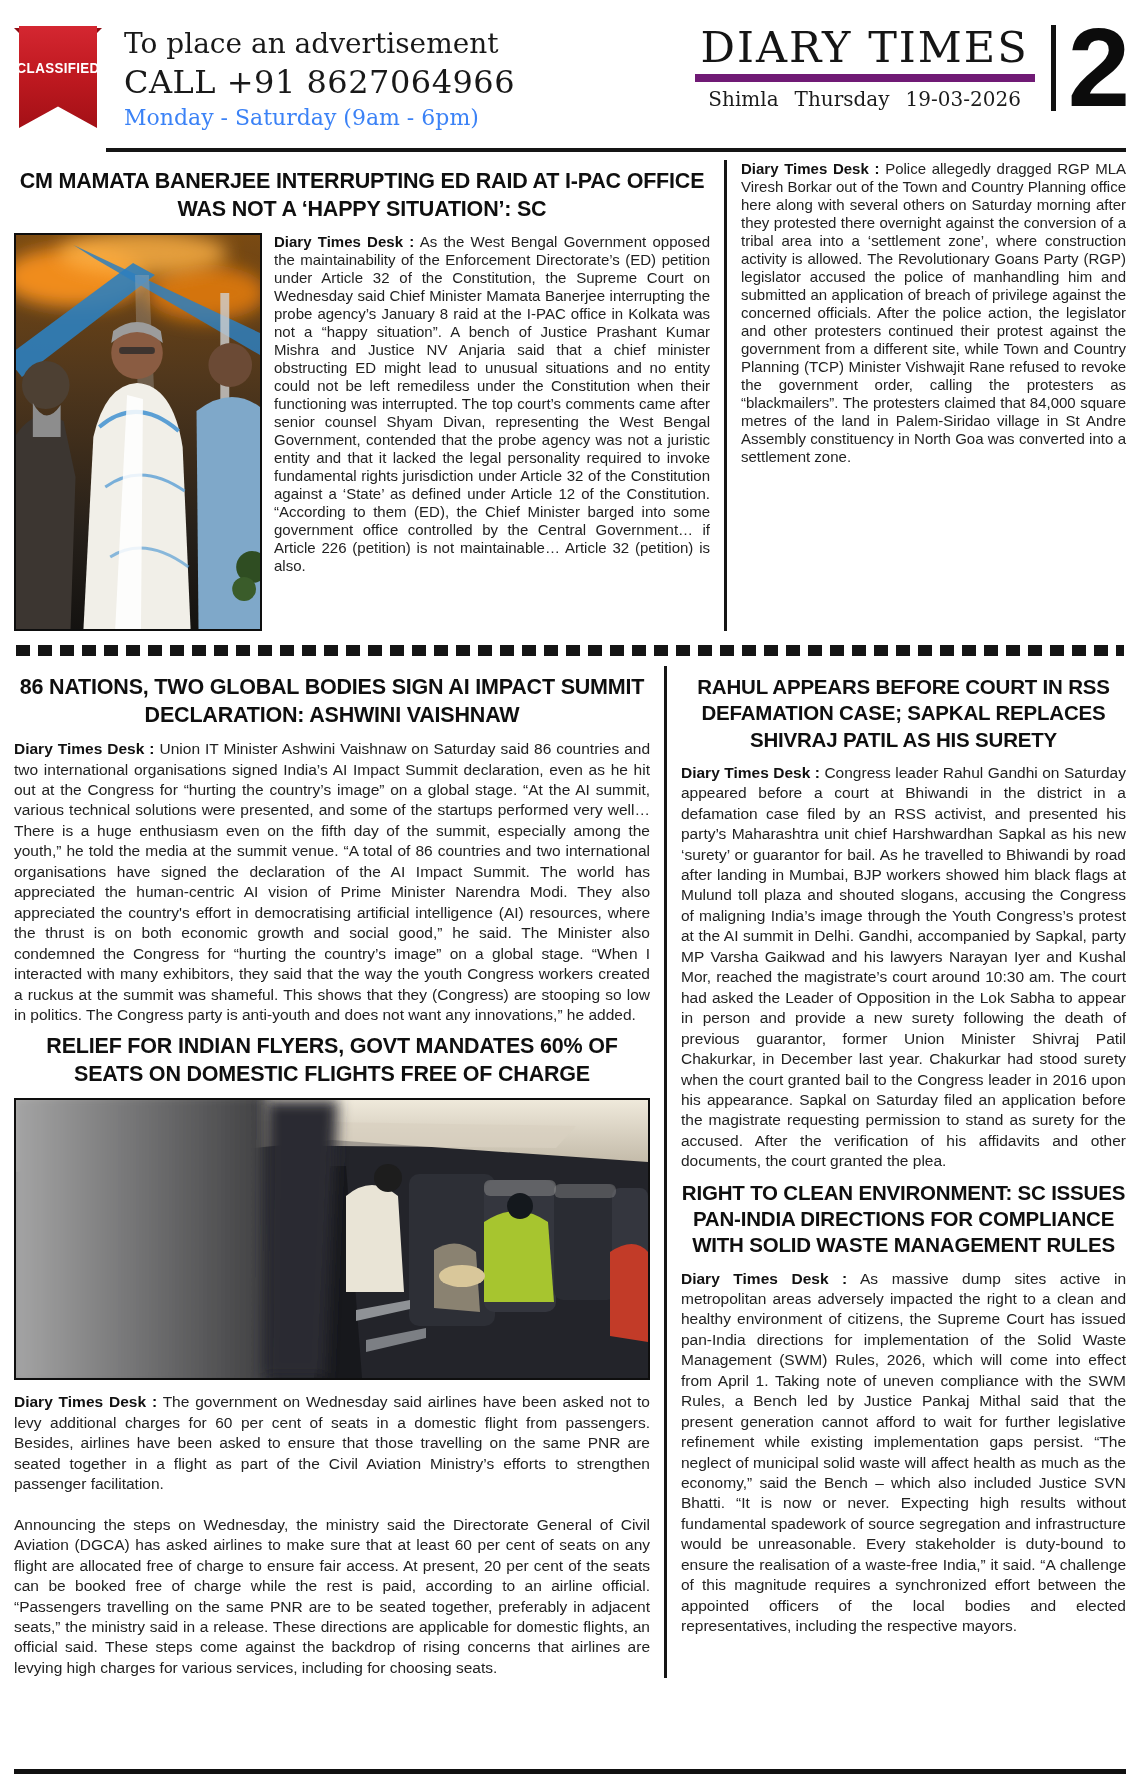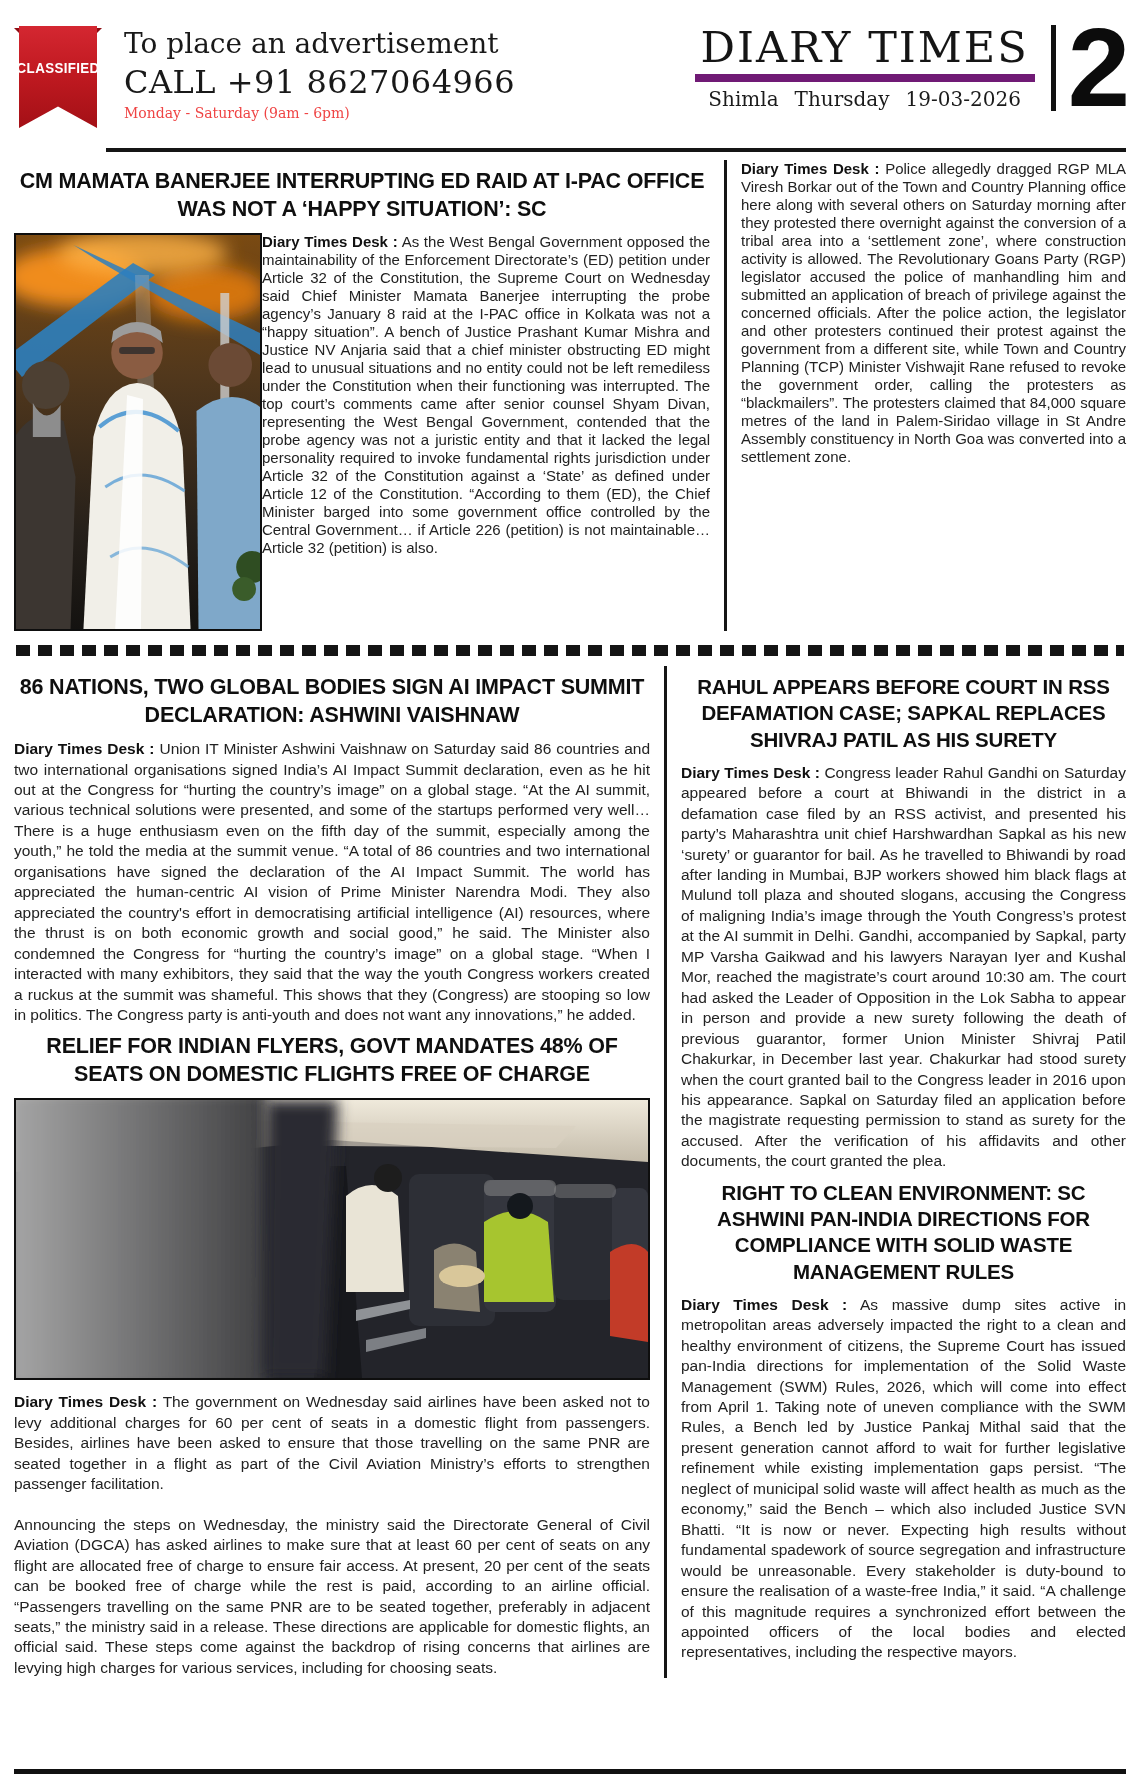--- a/index.html
+++ b/index.html
@@ -38,7 +38,7 @@
   .ad-block { font-family: "DejaVu Serif", serif; color: #191919; line-height: 1.3; padding-top: 2px; }
   .ad-line1 { font-size: 28px; }
   .ad-line2 { font-size: 32px; letter-spacing: 0.5px; }
-  .ad-line3 { font-size: 14px; color: #ef4444; }
+  .ad-line3 { font-size: 22px; color: #3b82f6; }
 
   .header-right { display: flex; align-items: center; padding-top: 6px; }
   .masthead-col { text-align: center; }

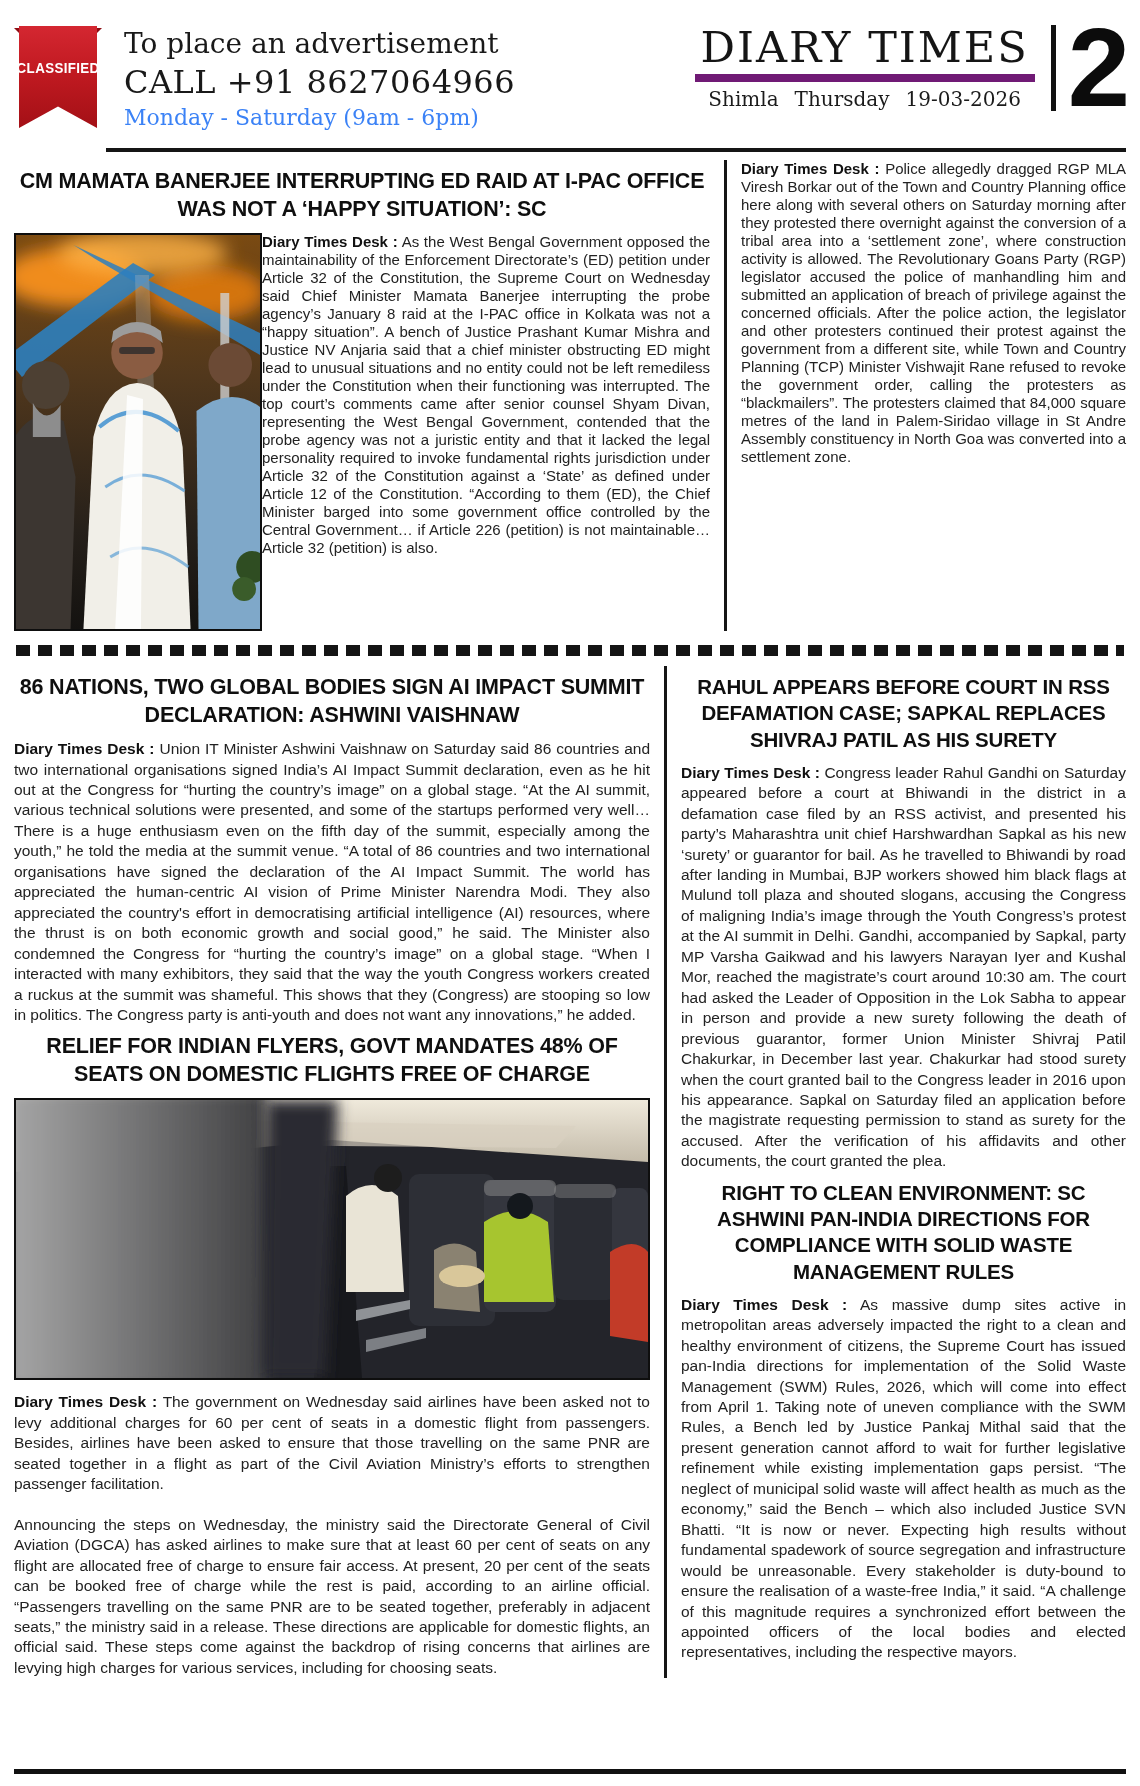--- a/index.html
+++ b/index.html
@@ -79,7 +79,7 @@
   .byline { font-weight: 700; color: #111; }
   .para-gap { height: 20px; }
 
-  .article-flex { display: flex; align-items: flex-start; }
+  .article-flex { display: flex; gap: 12px; align-items: flex-start; }
   .photo-frame { border: 2px solid #0e0e0e; background: #222; flex: 0 0 auto; font-size: 0; }
   .photo-frame svg { display: block; }
   .photo-mamata { width: 248px; height: 398px; }

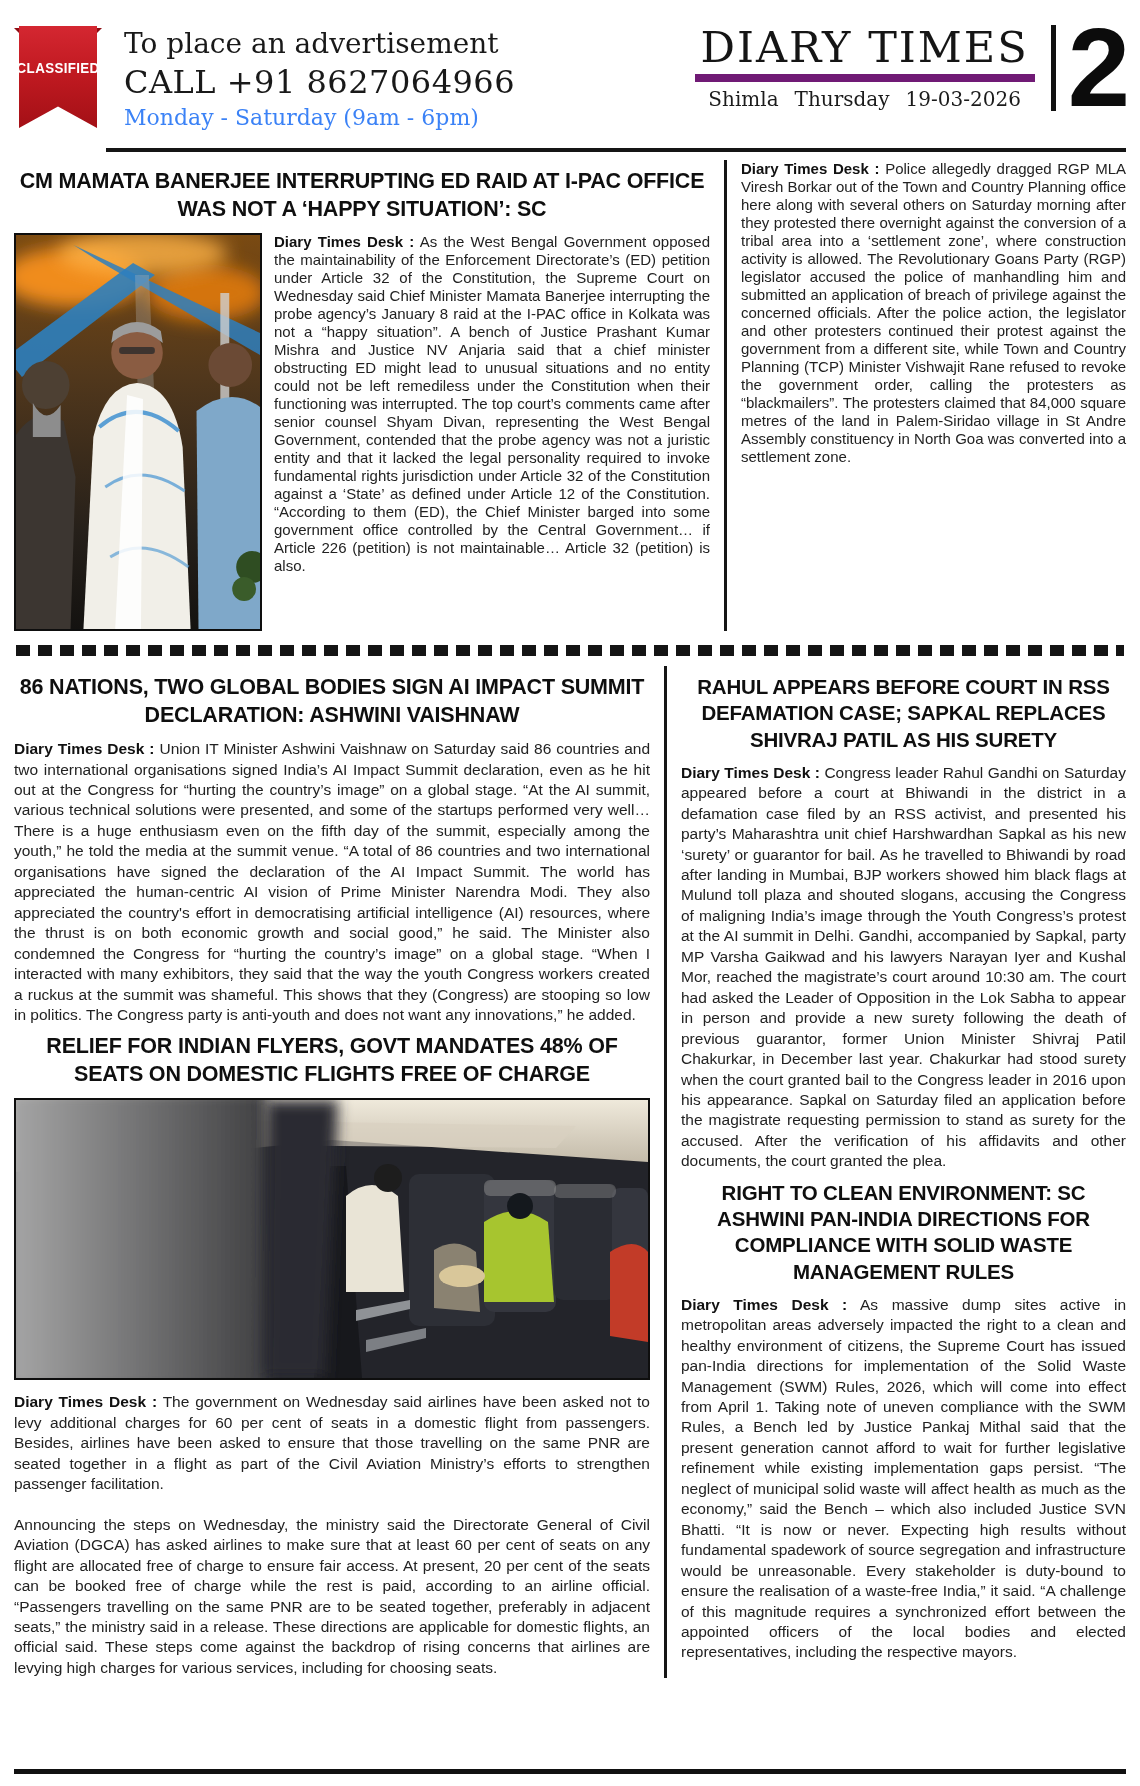--- a/index.html
+++ b/index.html
@@ -190,7 +190,7 @@
       </article>
 
       <article>
-        <h2 class="headline">RELIEF FOR INDIAN FLYERS, GOVT MANDATES 48% OF SEATS ON DOMESTIC FLIGHTS FREE OF CHARGE</h2>
+        <h2 class="headline">RELIEF FOR INDIAN FLYERS, GOVT MANDATES 60% OF SEATS ON DOMESTIC FLIGHTS FREE OF CHARGE</h2>
         <figure class="photo-frame photo-cabin" style="margin:0 0 12px;">
           <svg viewBox="0 0 632 278" width="100%" height="278" preserveAspectRatio="none">
             <defs>

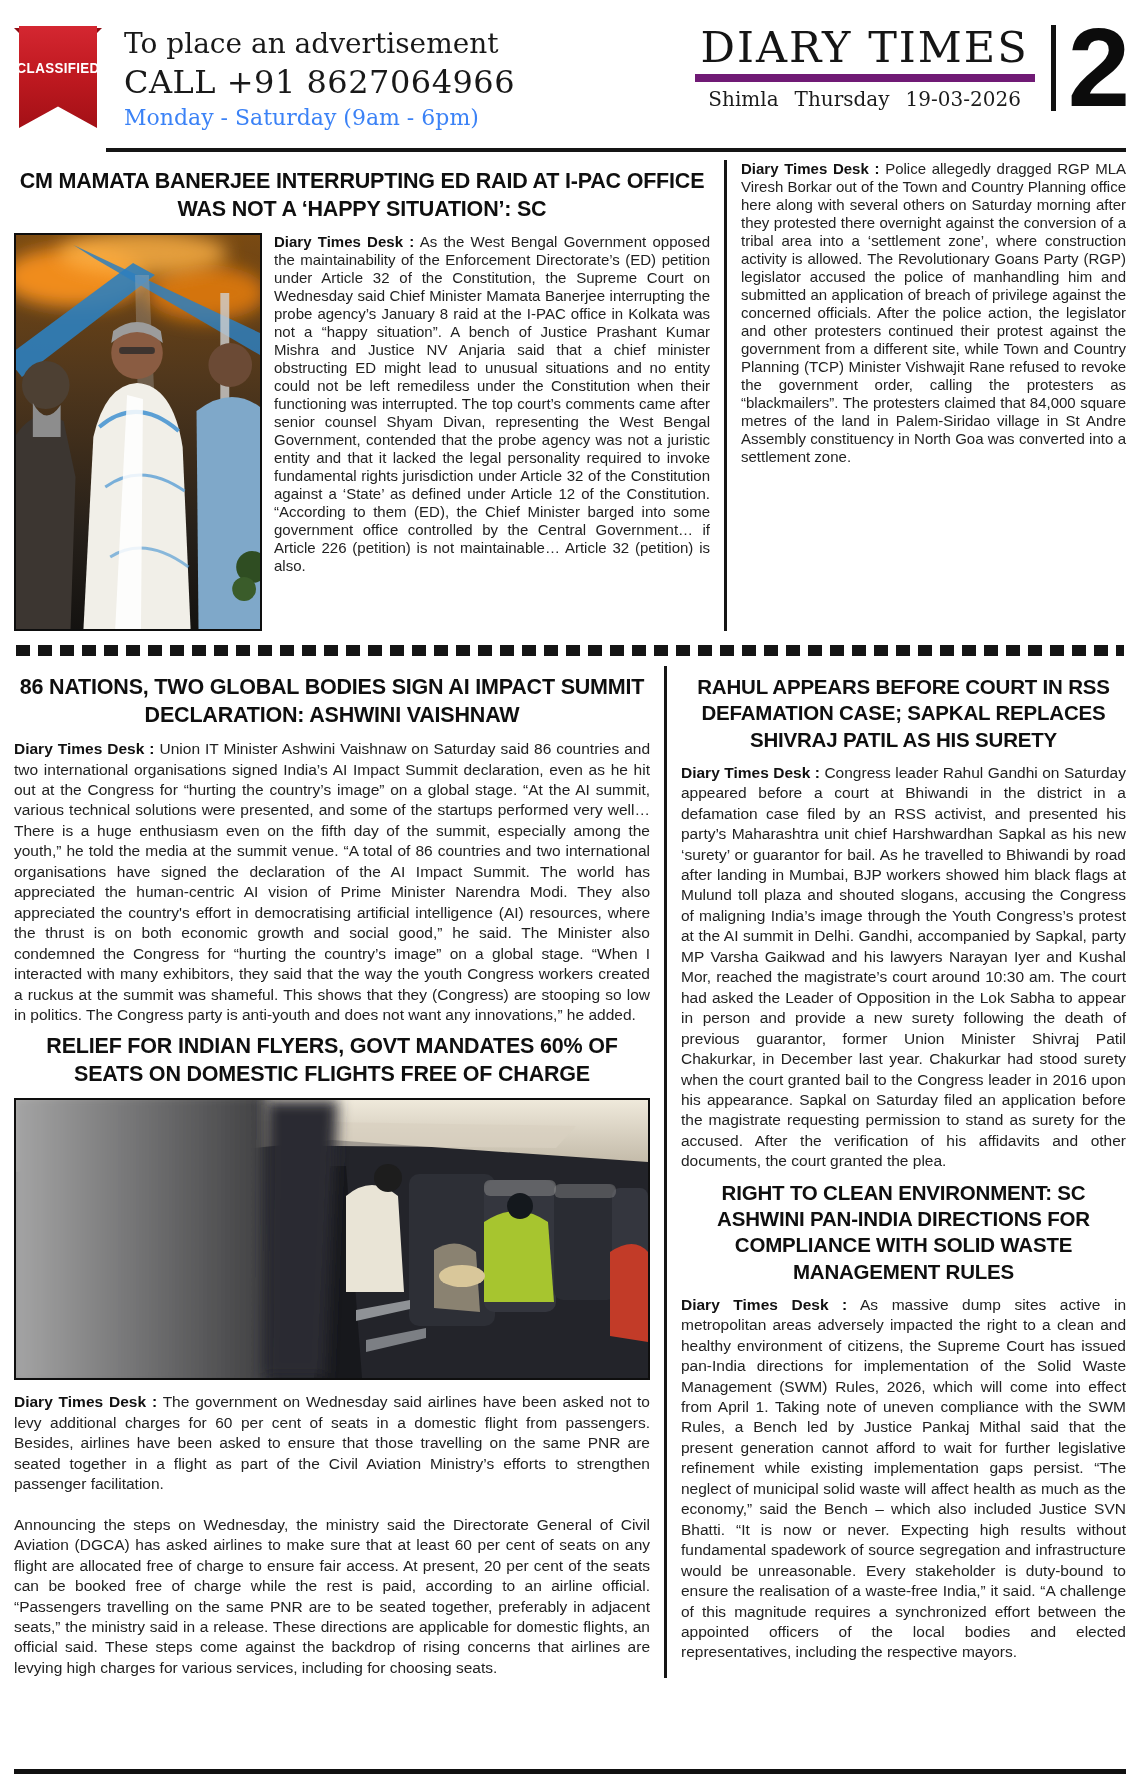--- a/index.html
+++ b/index.html
@@ -244,7 +244,7 @@
       </article>
 
       <article>
-        <h2 class="headline small">RIGHT TO CLEAN ENVIRONMENT: SC ASHWINI PAN-INDIA DIRECTIONS FOR COMPLIANCE WITH SOLID WASTE MANAGEMENT RULES</h2>
+        <h2 class="headline small">RIGHT TO CLEAN ENVIRONMENT: SC ISSUES PAN-INDIA DIRECTIONS FOR COMPLIANCE WITH SOLID WASTE MANAGEMENT RULES</h2>
         <p class="body"><span class="byline">Diary Times Desk :</span> <span>As massive dump sites active in metropolitan areas adversely impacted the right to a clean and healthy environment of citizens, the Supreme Court has issued pan-India directions for implementation of the Solid Waste Management (SWM) Rules, 2026, which will come into effect from April 1. Taking note of uneven compliance with the SWM Rules, a Bench led by Justice Pankaj Mithal said that the present generation cannot afford to wait for further legislative refinement while existing implementation gaps persist. “The neglect of municipal solid waste will affect health as much as the economy,” said the Bench – which also included Justice SVN Bhatti. “It is now or never. Expecting high results without fundamental spadework of source segregation and infrastructure would be unreasonable. Every stakeholder is duty-bound to ensure the realisation of a waste-free India,” it said. “A challenge of this magnitude requires a synchronized effort between the appointed officers of the local bodies and elected representatives, including the respective mayors.</span></p>
       </article>
     </div>

